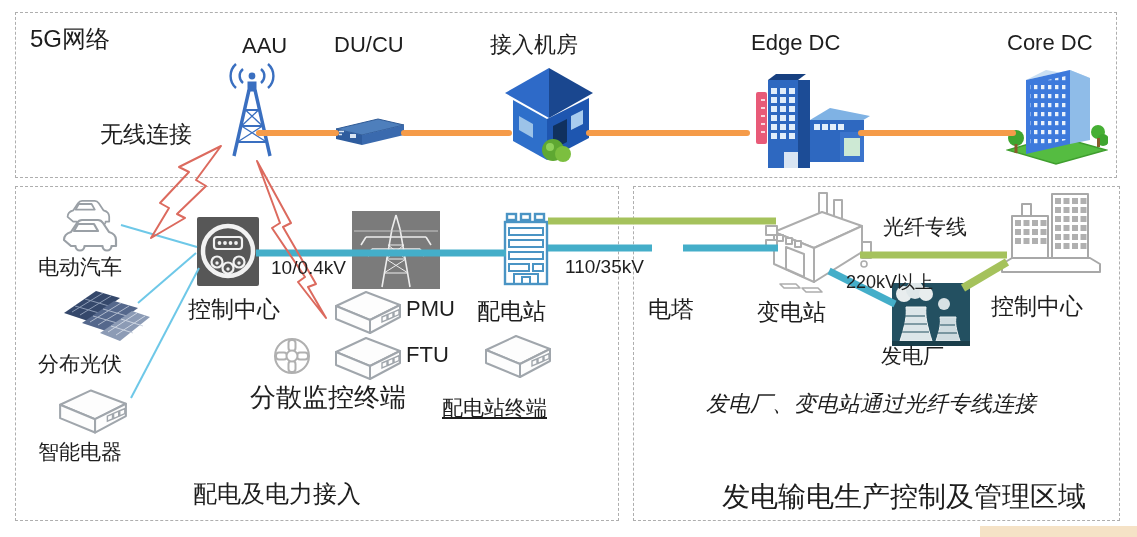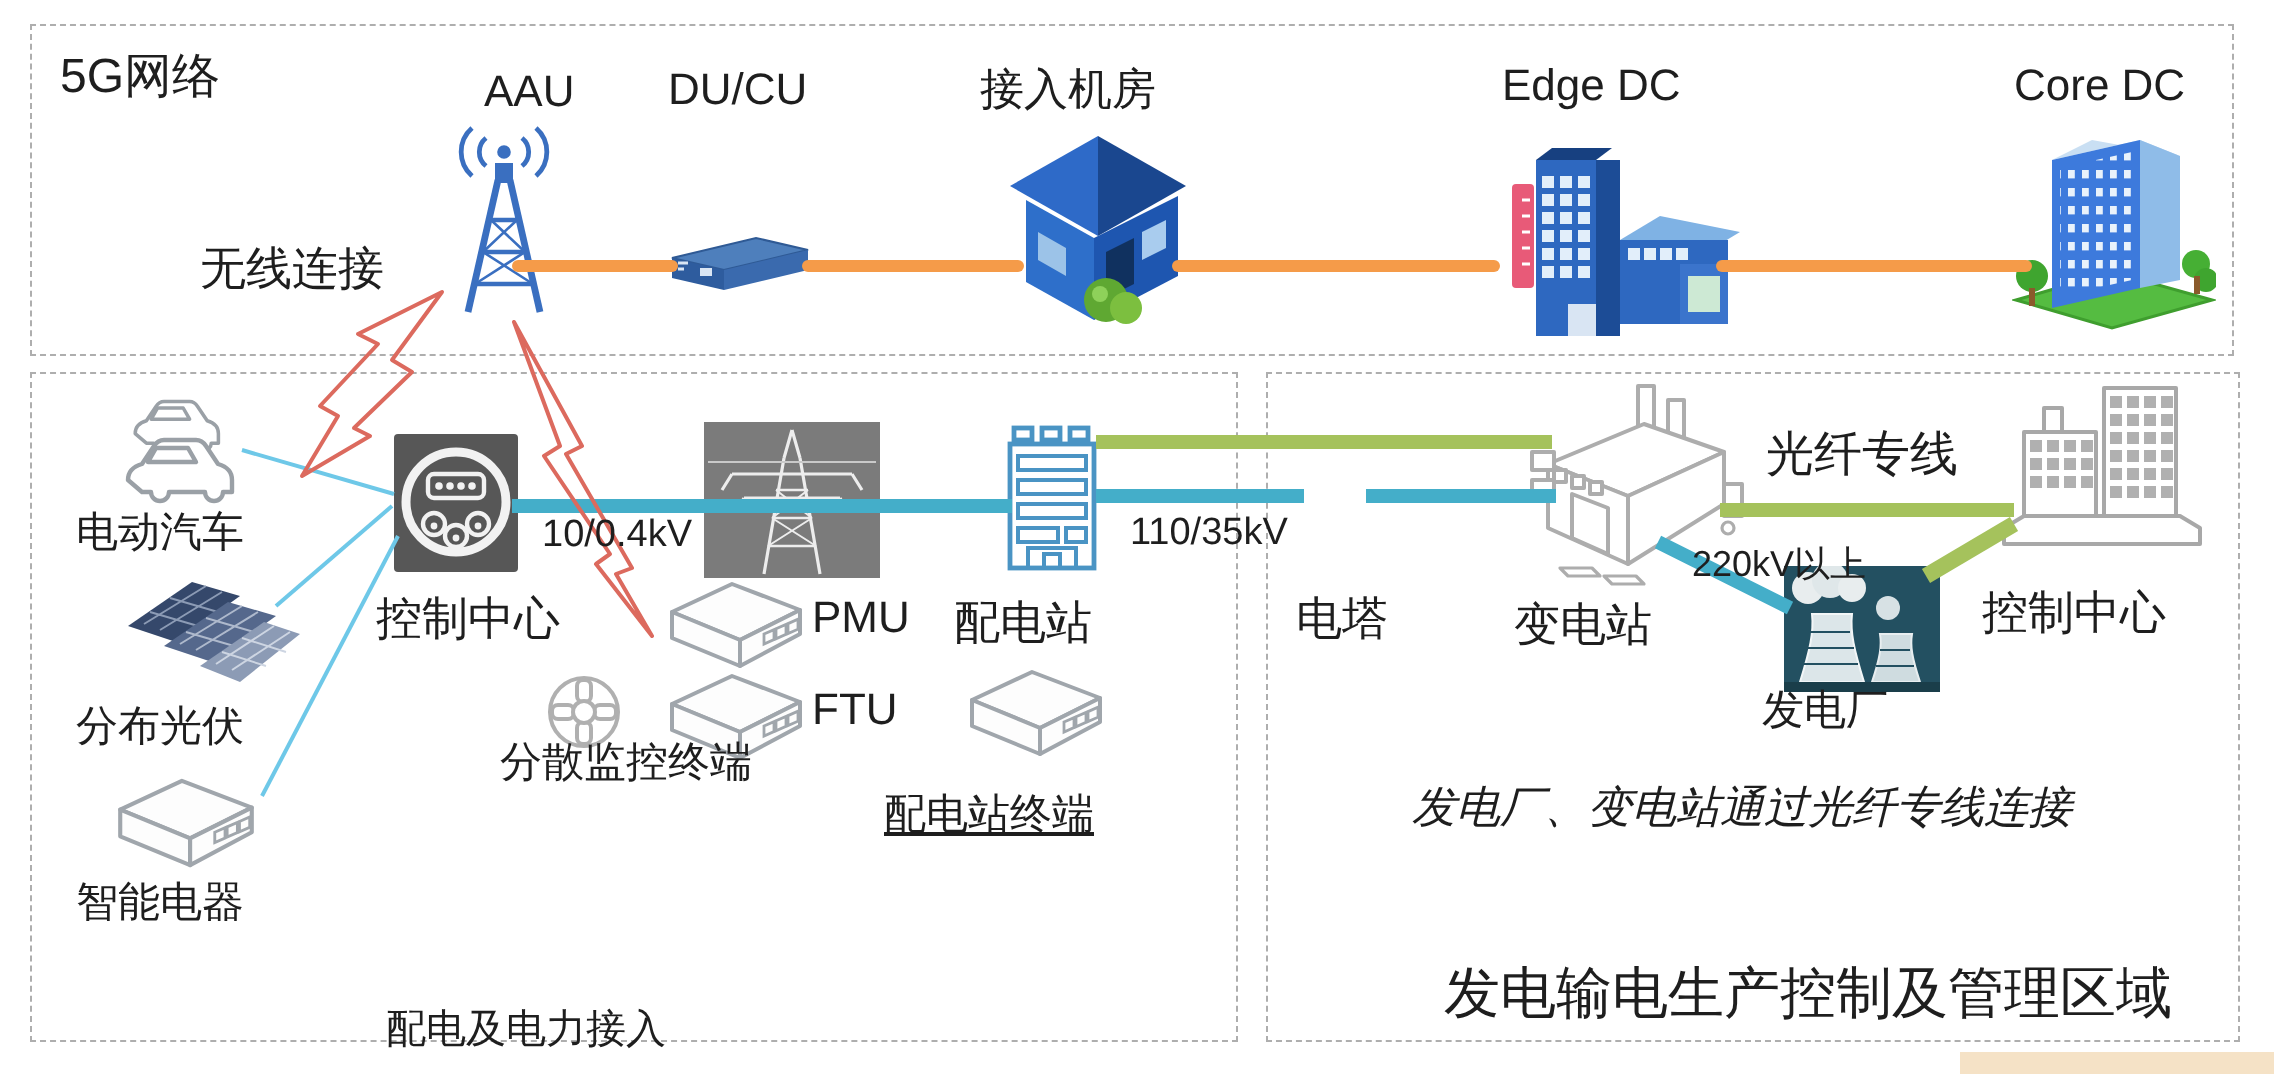--- a/index.html
+++ b/index.html
@@ -350,7 +350,7 @@
   <div class="lbl" style="left:648px;top:297px;font-size:23px;">电塔</div>
   <div class="lbl" style="left:757px;top:300px;font-size:23px;">变电站</div>
   <div class="lbl" style="left:846px;top:272px;font-size:18px;">220kV以上</div>
-  <div class="lbl" style="left:883px;top:215px;font-size:24px;">光纤专线</div>
+  <div class="lbl" style="left:883px;top:215px;font-size:21px;">光纤专线</div>
   <div class="lbl" style="left:881px;top:344px;font-size:21px;">发电厂</div>
   <div class="lbl" style="left:991px;top:294px;font-size:23px;">控制中心</div>
   <div class="lbl" style="left:706px;top:392px;font-size:22px;font-style:italic;">发电厂、变电站通过光纤专线连接</div>

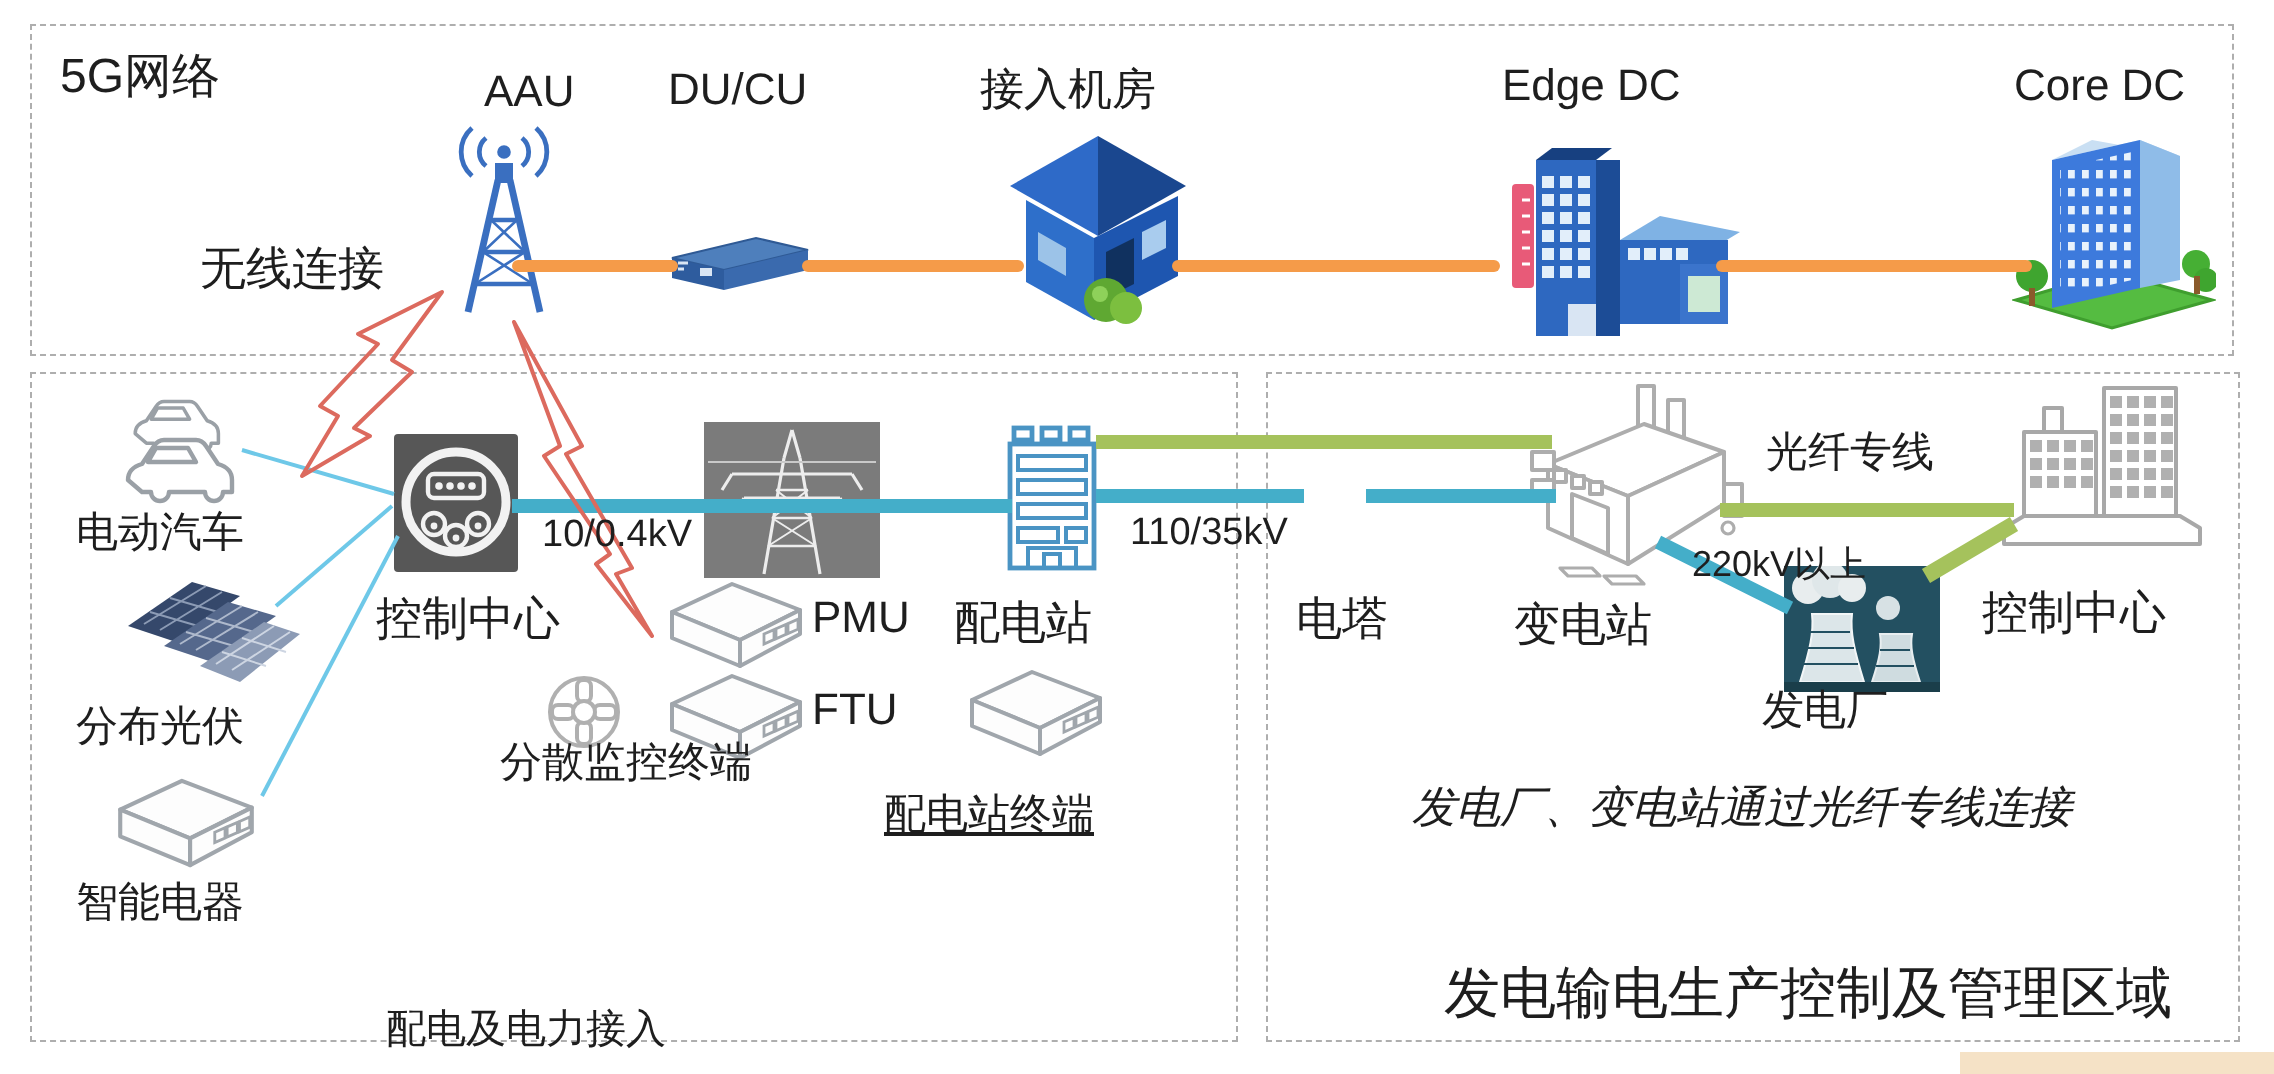--- a/index.html
+++ b/index.html
@@ -341,7 +341,7 @@
   <div class="lbl" style="left:271px;top:257px;font-size:19px;">10/0.4kV</div>
   <div class="lbl" style="left:406px;top:297px;font-size:22px;">PMU</div>
   <div class="lbl" style="left:406px;top:343px;font-size:22px;">FTU</div>
-  <div class="lbl" style="left:250px;top:370px;font-size:21px;">分散监控终端</div>
+  <div class="lbl" style="left:250px;top:383px;font-size:26px;">分散监控终端</div>
   <div class="lbl" style="left:477px;top:299px;font-size:23px;">配电站</div>
   <div class="lbl" style="left:565px;top:256px;font-size:19px;">110/35kV</div>
   <div class="lbl" style="left:442px;top:396px;font-size:21px;text-decoration:underline;">配电站终端</div>

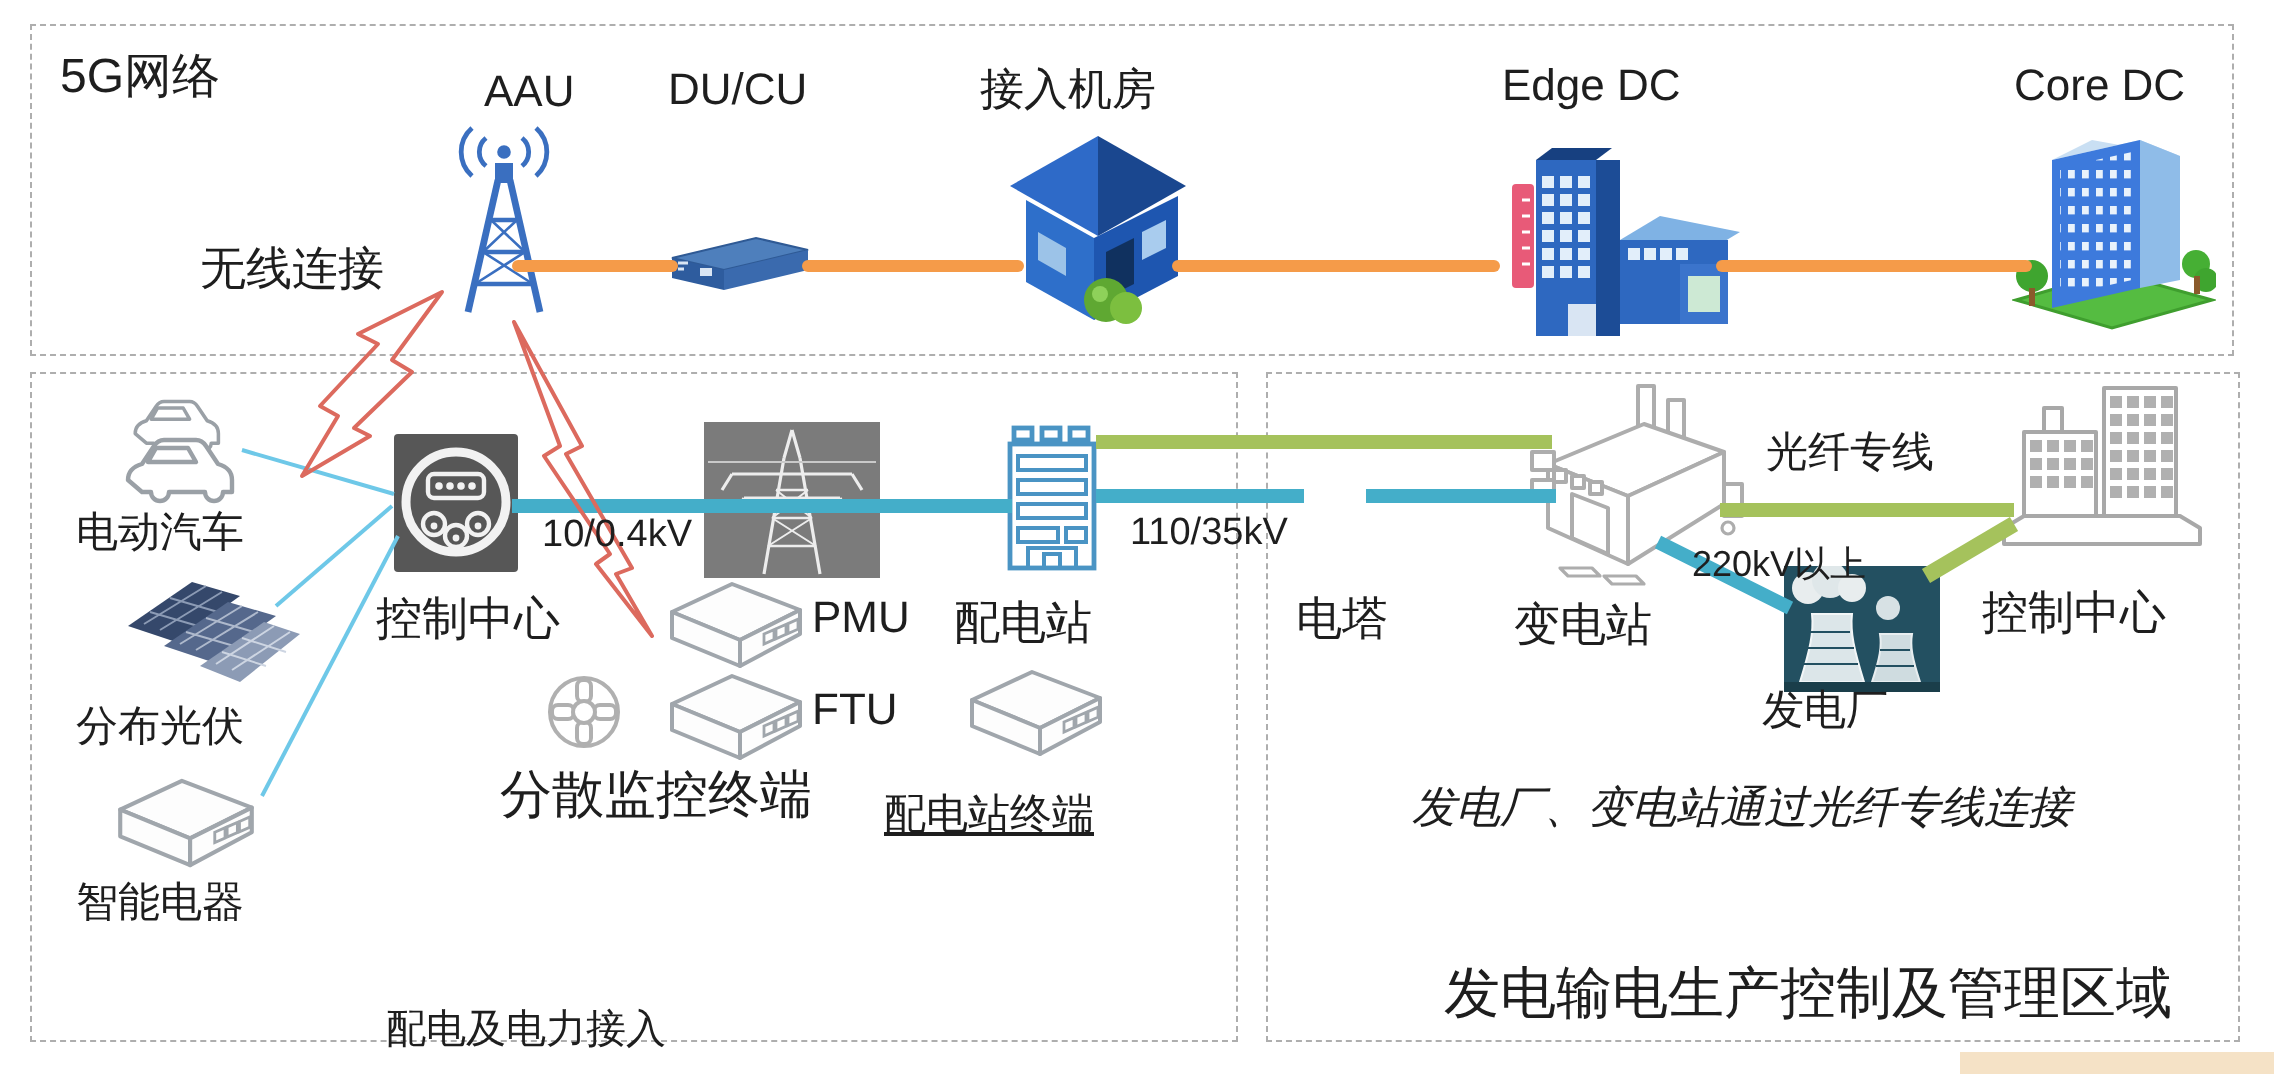--- a/index.html
+++ b/index.html
@@ -345,7 +345,7 @@
   <div class="lbl" style="left:477px;top:299px;font-size:23px;">配电站</div>
   <div class="lbl" style="left:565px;top:256px;font-size:19px;">110/35kV</div>
   <div class="lbl" style="left:442px;top:396px;font-size:21px;text-decoration:underline;">配电站终端</div>
-  <div class="lbl" style="left:193px;top:504px;font-size:20px;">配电及电力接入</div>
+  <div class="lbl" style="left:193px;top:481px;font-size:24px;">配电及电力接入</div>
 
   <div class="lbl" style="left:648px;top:297px;font-size:23px;">电塔</div>
   <div class="lbl" style="left:757px;top:300px;font-size:23px;">变电站</div>

